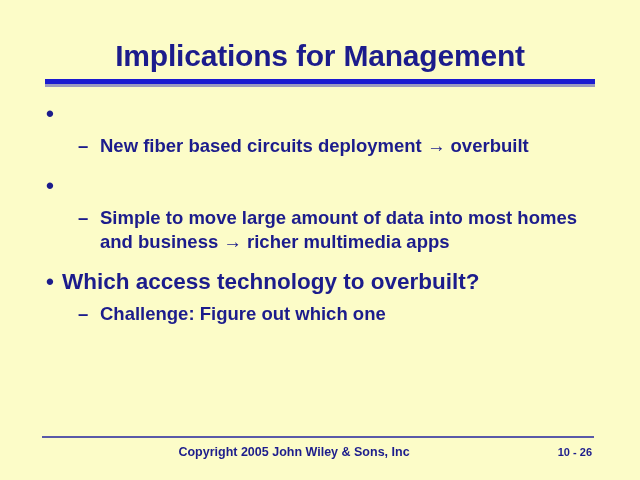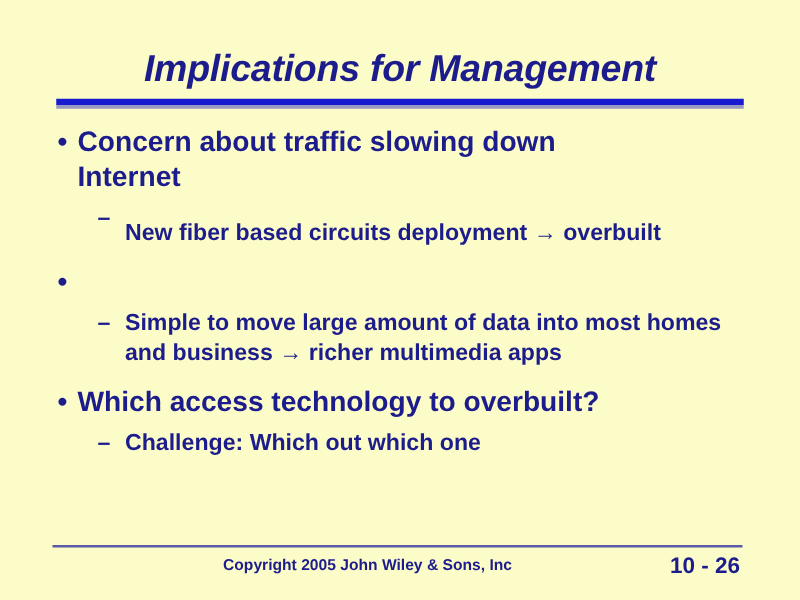--- a/index.html
+++ b/index.html
@@ -36,7 +36,6 @@
     letter-spacing: -0.2px;
     line-height: 36px;
     white-space: nowrap;
-    font-style: italic;
   }
   .title-rule {
     margin-top: 5px;

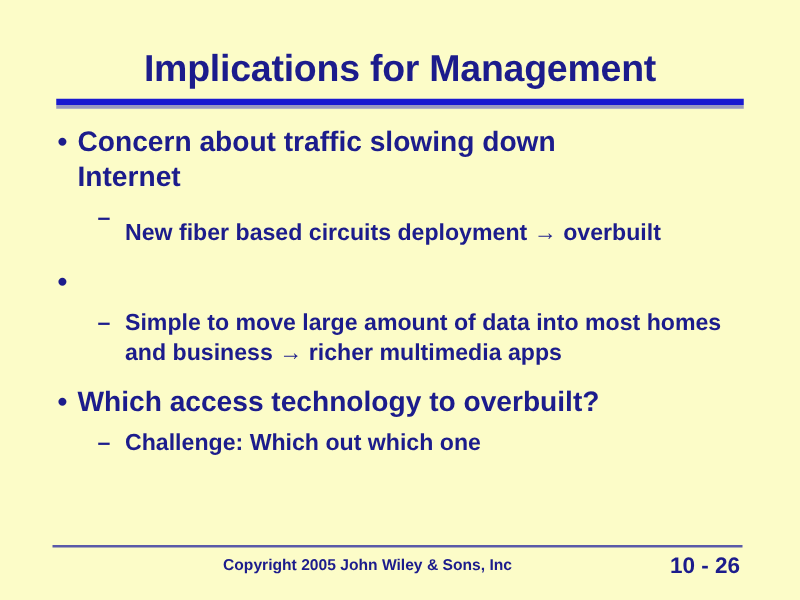--- a/index.html
+++ b/index.html
@@ -164,7 +164,6 @@
     <div class="group g1">
       <div class="lvl1">
         <span class="marker">•</span>
-        <span class="text w-narrow">Concern about traffic slowing down Internet</span>
       </div>
       <div class="lvl2">
         <span class="marker">–</span>

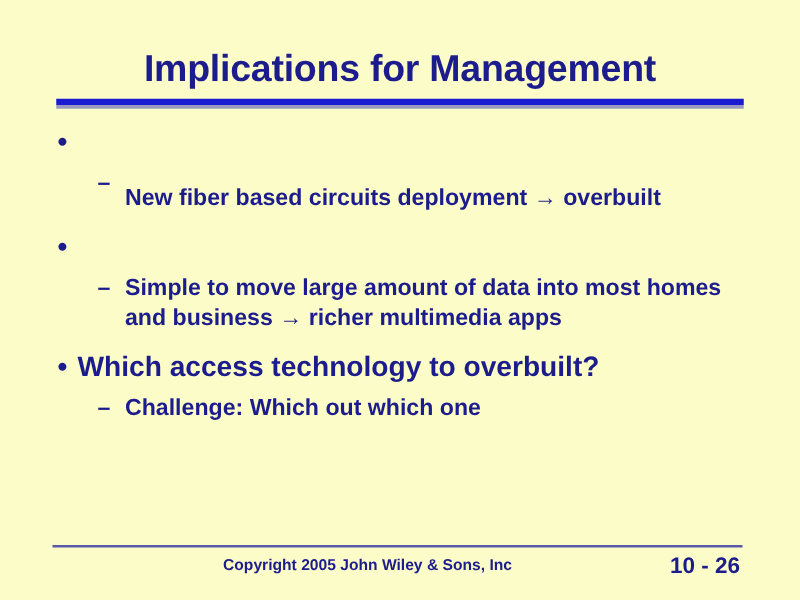--- a/index.html
+++ b/index.html
@@ -108,7 +108,7 @@
   .group.g3 { margin-bottom: 0; }
 
   .w-narrow { max-width: 440px; }
-  .w-mid { max-width: 460px; margin-top: 12px; }
+  .w-mid { max-width: 460px; }
   .w-wide { max-width: 510px; }
 
   

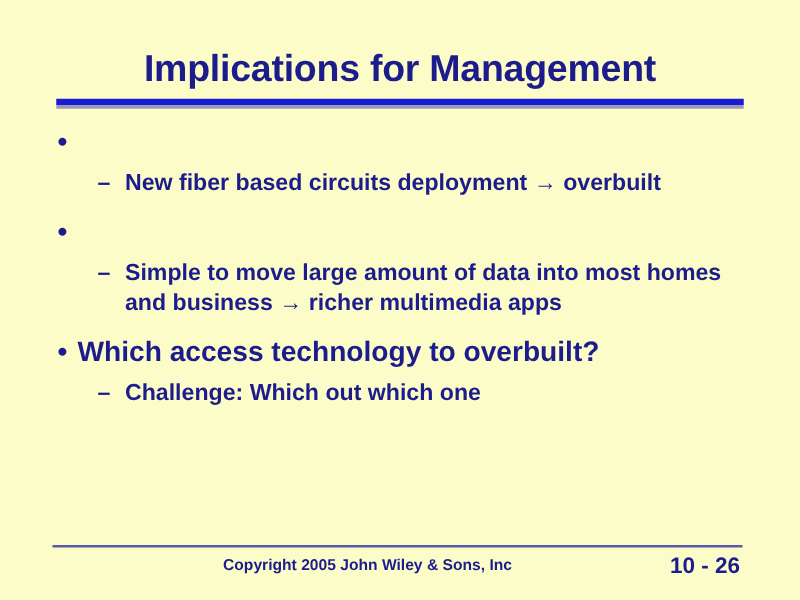--- a/index.html
+++ b/index.html
@@ -188,7 +188,7 @@
       </div>
       <div class="lvl2">
         <span class="marker">–</span>
-        <span class="text w-wide">Challenge: Which out which one</span>
+        <span class="text w-wide">Challenge: Figure out which one</span>
       </div>
     </div>
 

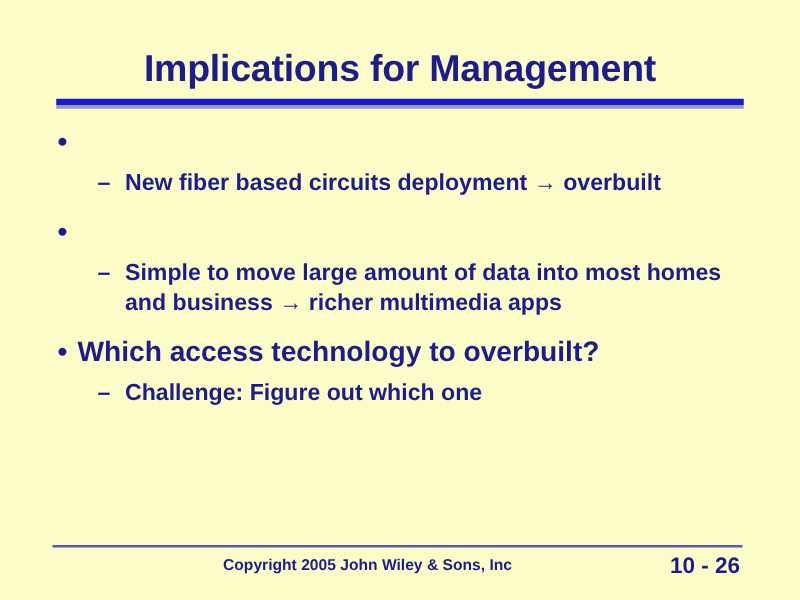--- a/index.html
+++ b/index.html
@@ -142,7 +142,7 @@
     position: absolute;
     right: 2px;
     top: 0;
-    font-size: 18px;
+    font-size: 11px;
     font-weight: bold;
     color: #1c1c8c;
     line-height: 20px;

